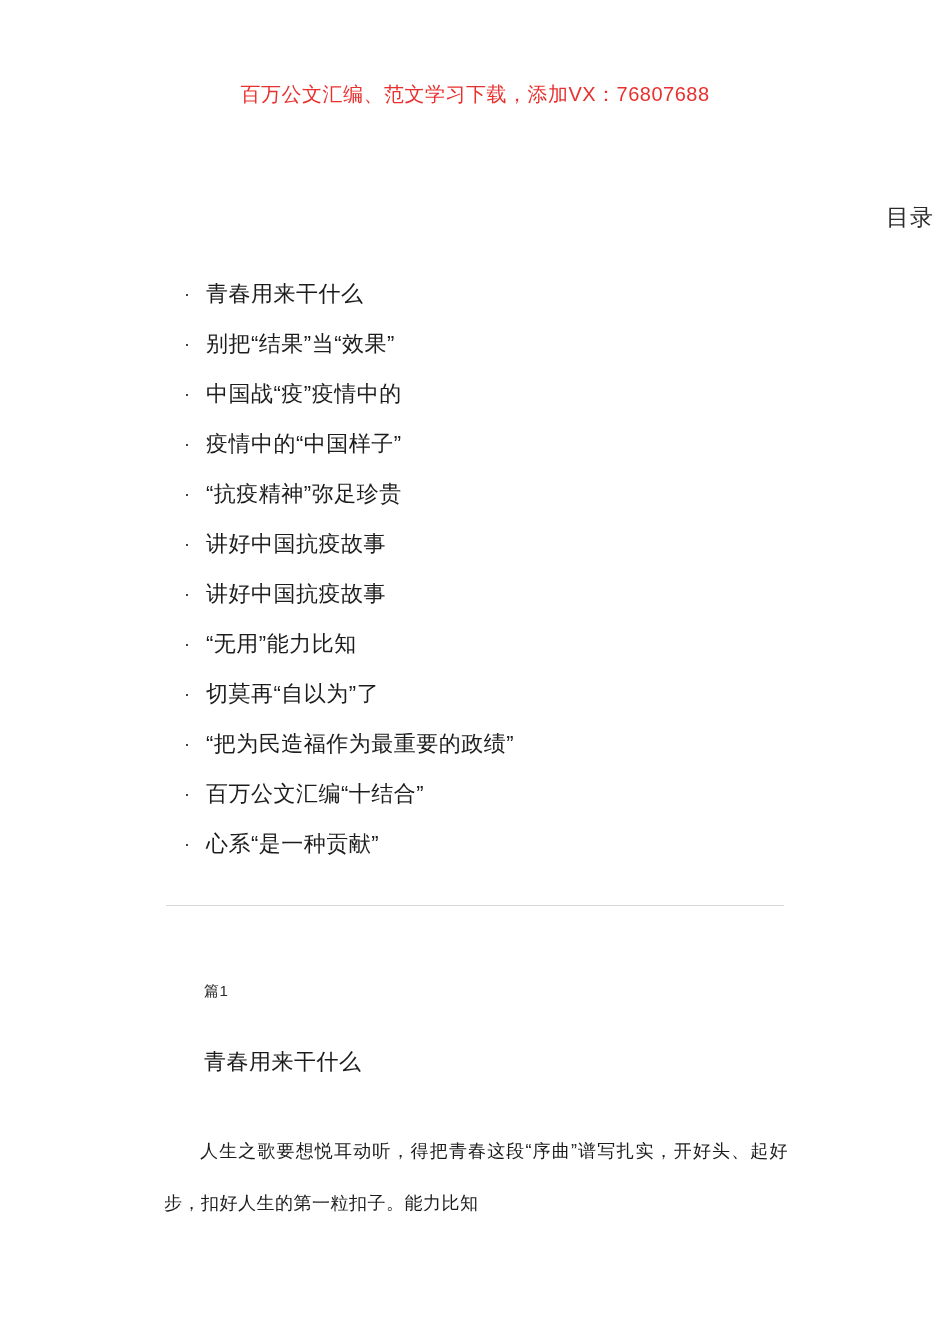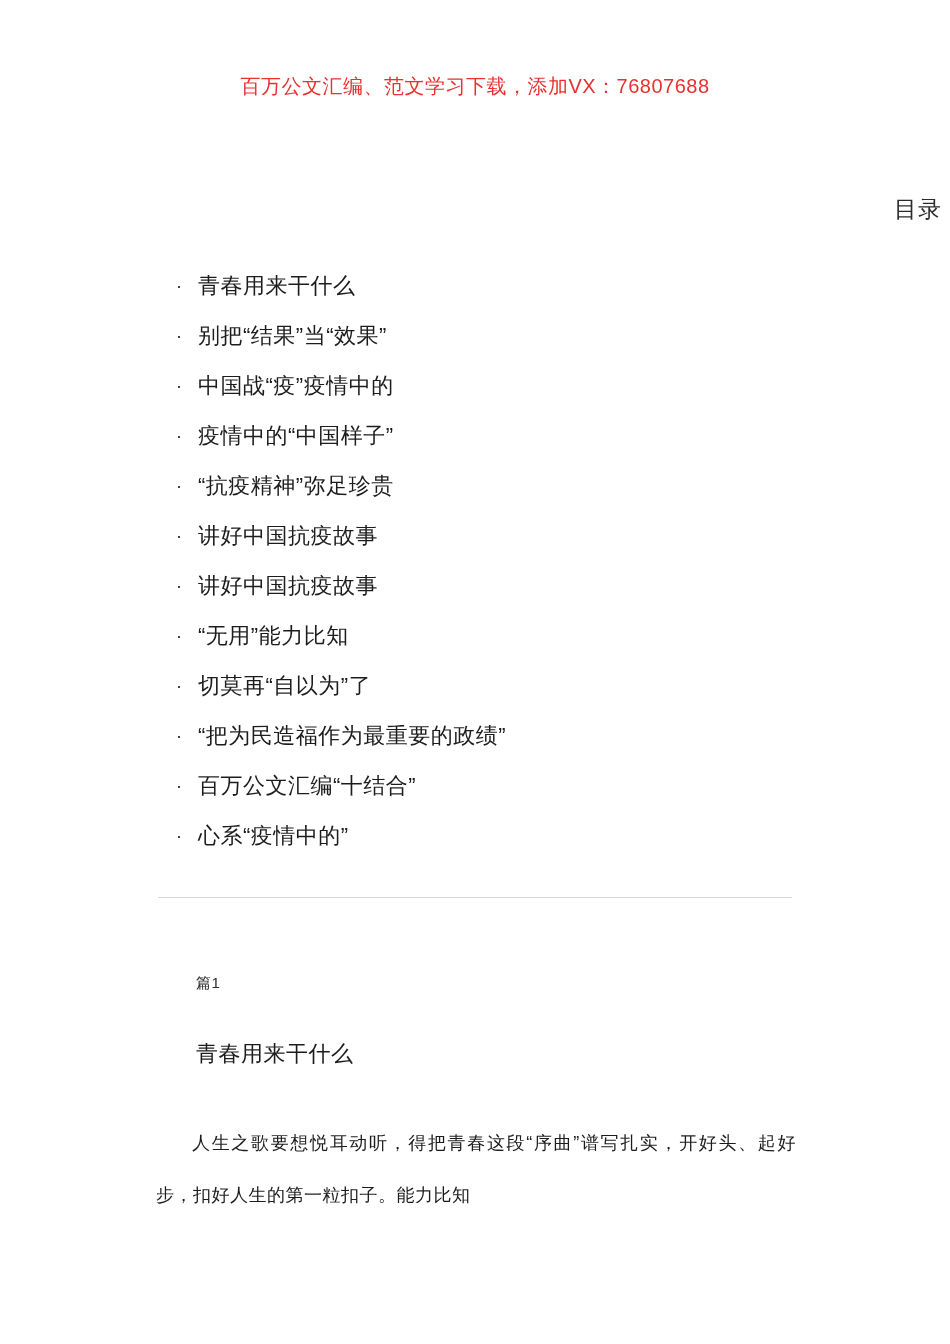--- a/index.html
+++ b/index.html
@@ -20,7 +20,7 @@
     width: 950px;
     height: 1344px;
     box-sizing: border-box;
-    padding: 8px;
+    padding: 16px;
     position: relative;
   }
   .banner {

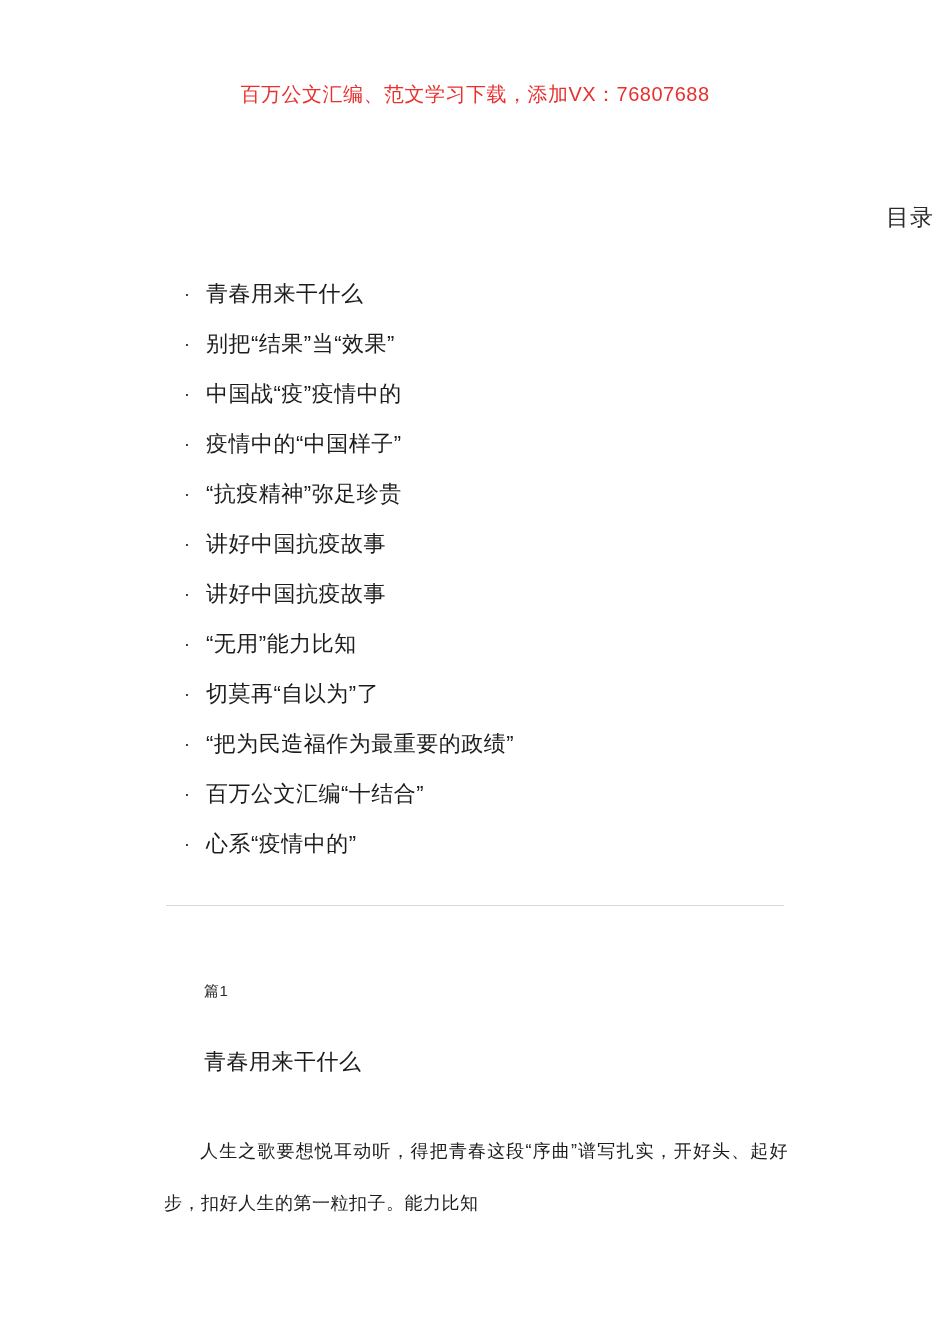--- a/index.html
+++ b/index.html
@@ -157,7 +157,7 @@
     </li>
     <li class="toc-item">
       <span class="bullet">·</span>
-      <span class="toc-text">心系“疫情中的”</span>
+      <span class="toc-text">心系“是一种贡献”</span>
     </li>
   </ul>
 

